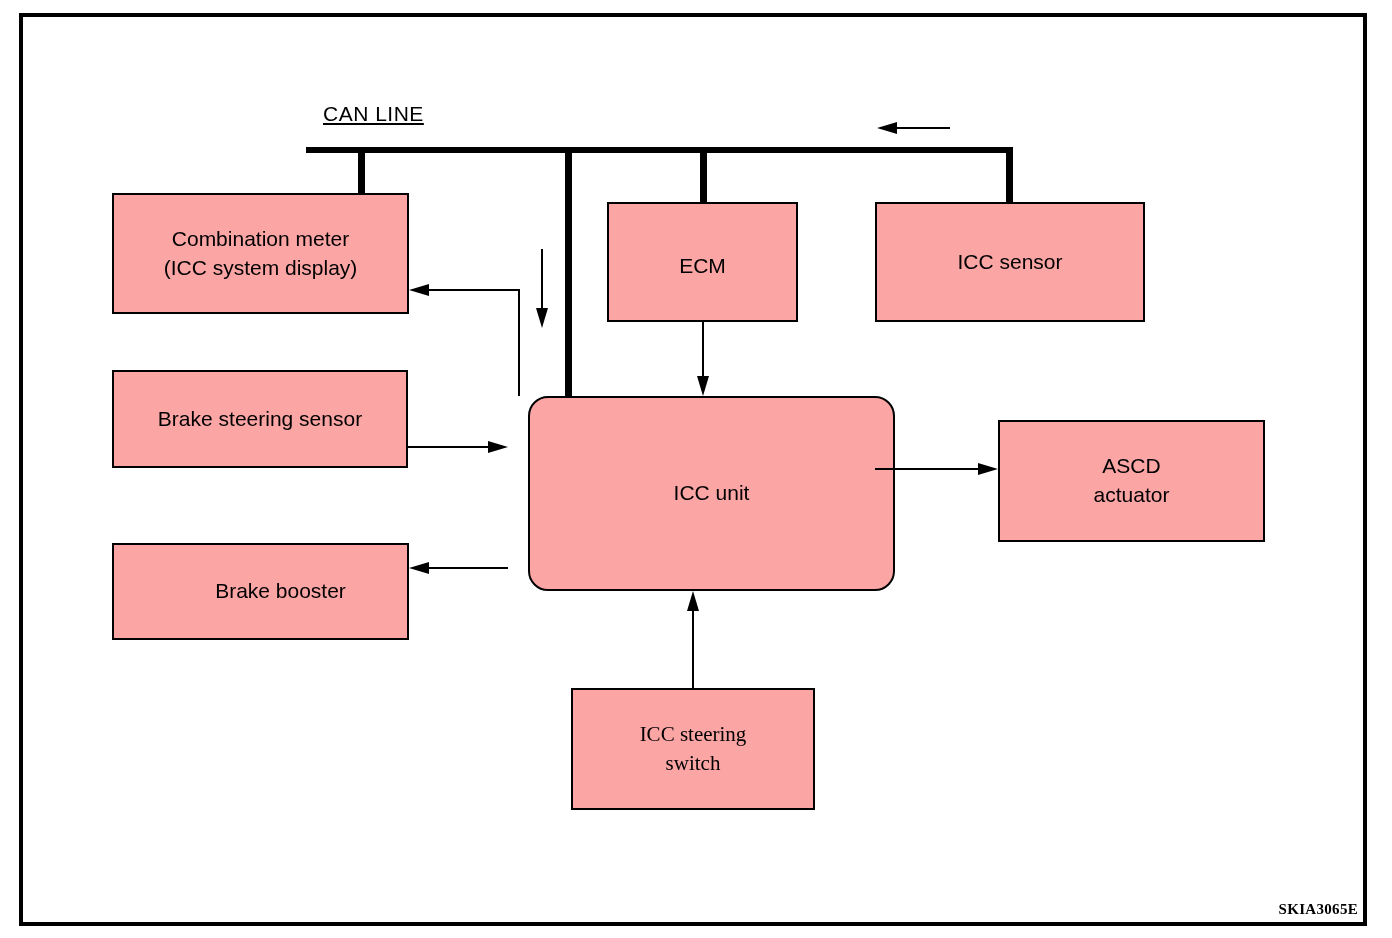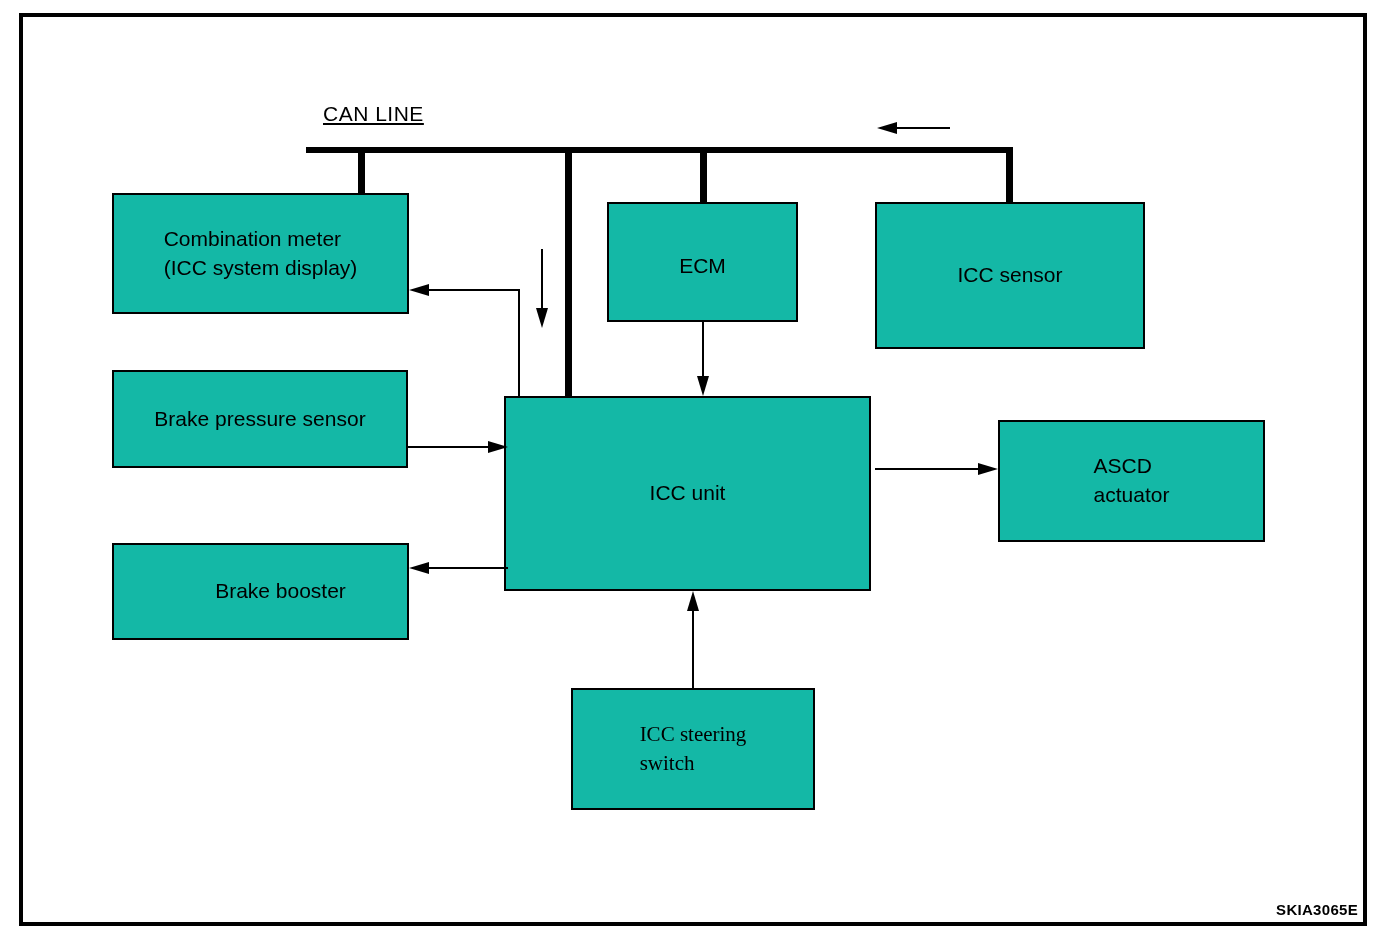--- a/index.html
+++ b/index.html
@@ -26,12 +26,12 @@
   .box {
     position: absolute;
     border: 2px solid #000;
-    background: #14b8a6;
+    background: #fca5a5;
     box-sizing: border-box;
     display: flex;
     align-items: center;
     justify-content: center;
-    text-align: left;
+    text-align: center;
     font-size: 21px;
     line-height: 1.38;
   }

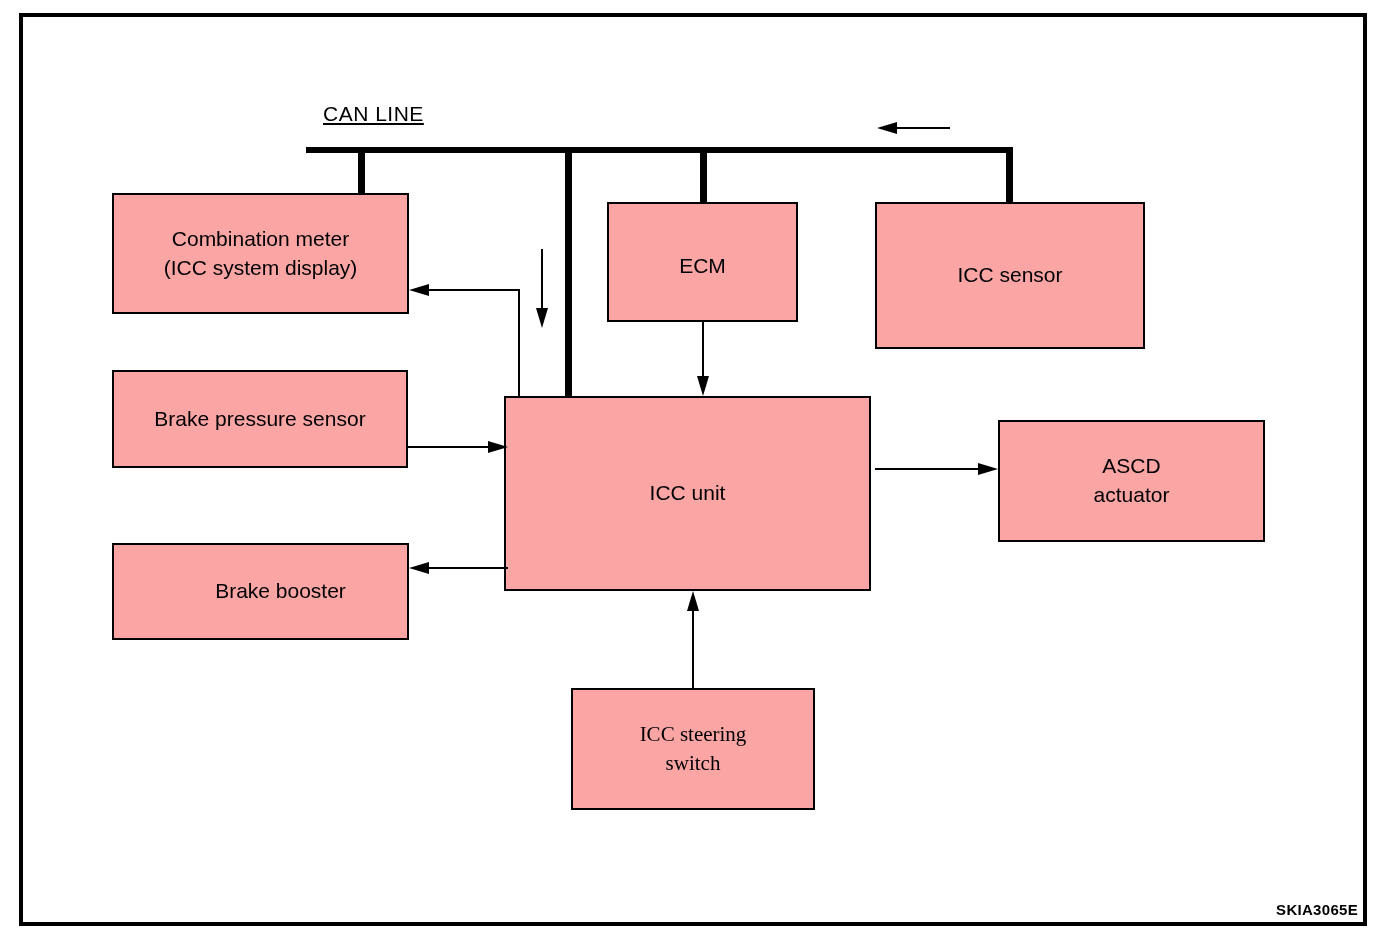--- a/index.html
+++ b/index.html
@@ -98,7 +98,7 @@
     <span class="box-label">ECM</span>
   </div>
 
-  <div class="box" style="left:875px; top:202px; width:270px; height:147px;">
+  <div class="box" style="left:875px; top:202px; width:270px; height:120px;">
     <span class="box-label">ICC sensor</span>
   </div>
 

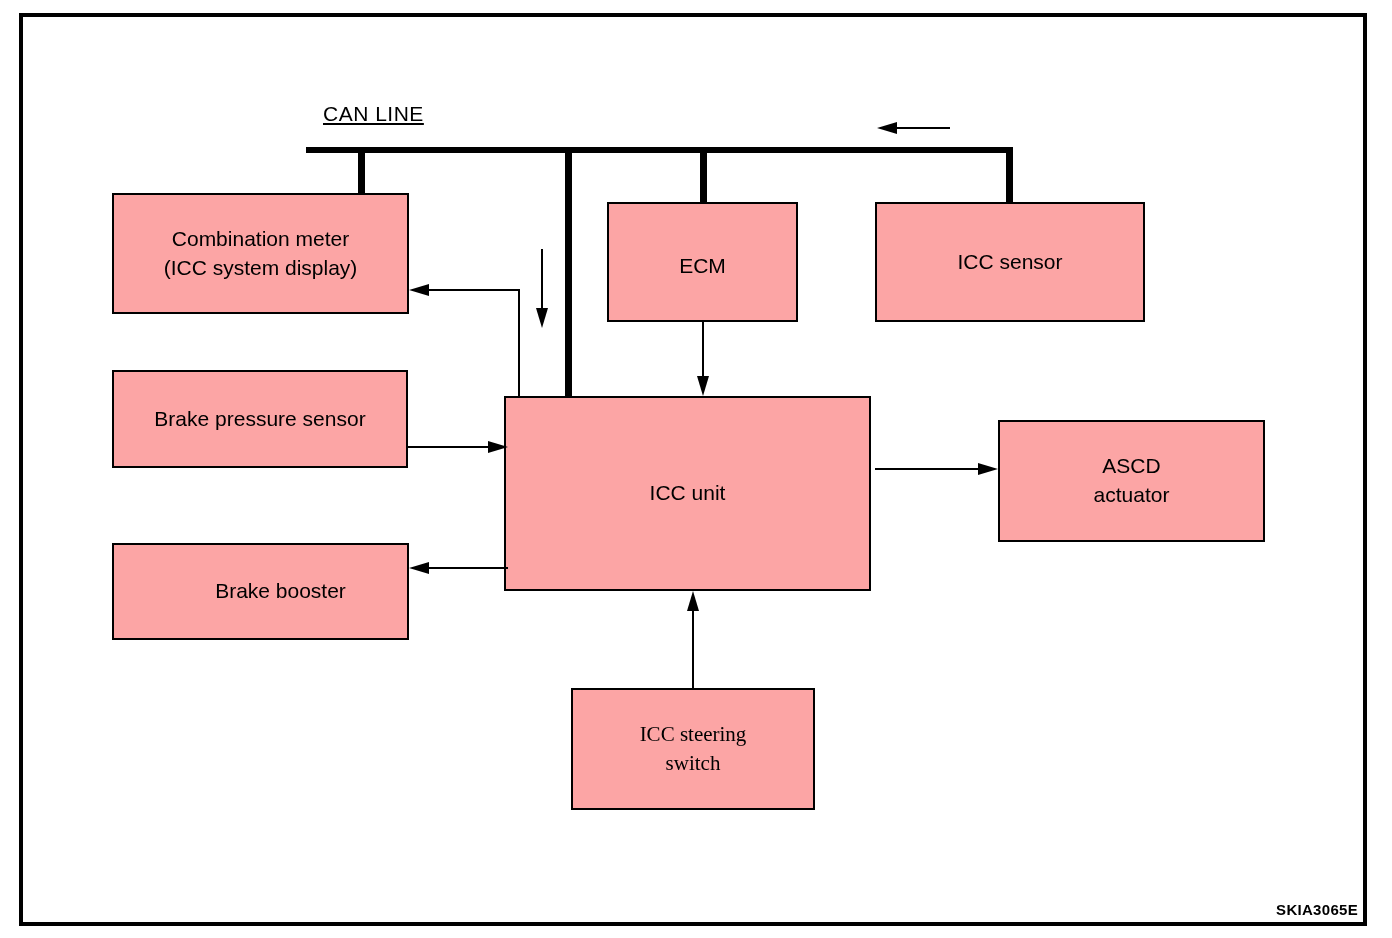--- a/index.html
+++ b/index.html
@@ -87,7 +87,7 @@
   </div>
 
   <div class="box" style="left:112px; top:370px; width:296px; height:98px;">
-    <span class="box-label">Brake pressure sensor</span>
+    <span class="box-label">Brake steering sensor</span>
   </div>
 
   <div class="box" style="left:112px; top:543px; width:297px; height:97px;padding-left:40px;">

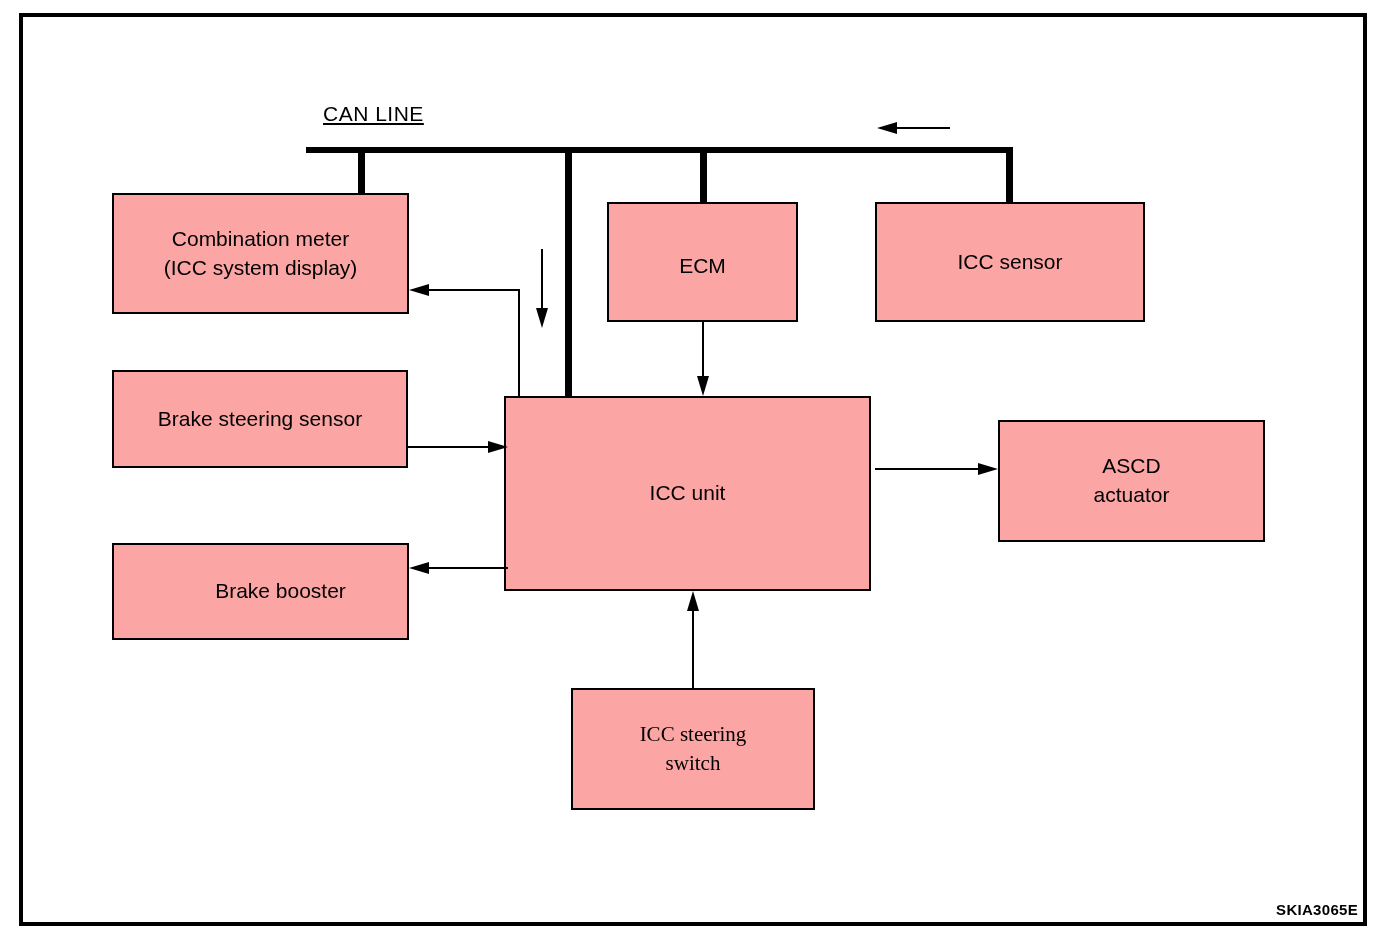--- a/index.html
+++ b/index.html
@@ -102,7 +102,7 @@
     <span class="box-label">ICC sensor</span>
   </div>
 
-  <div class="box" style="left:504px; top:396px; width:367px; height:195px;">
+  <div class="box" style="left:528px; top:396px; width:367px; height:195px;border-radius:20px;">
     <span class="box-label">ICC unit</span>
   </div>
 

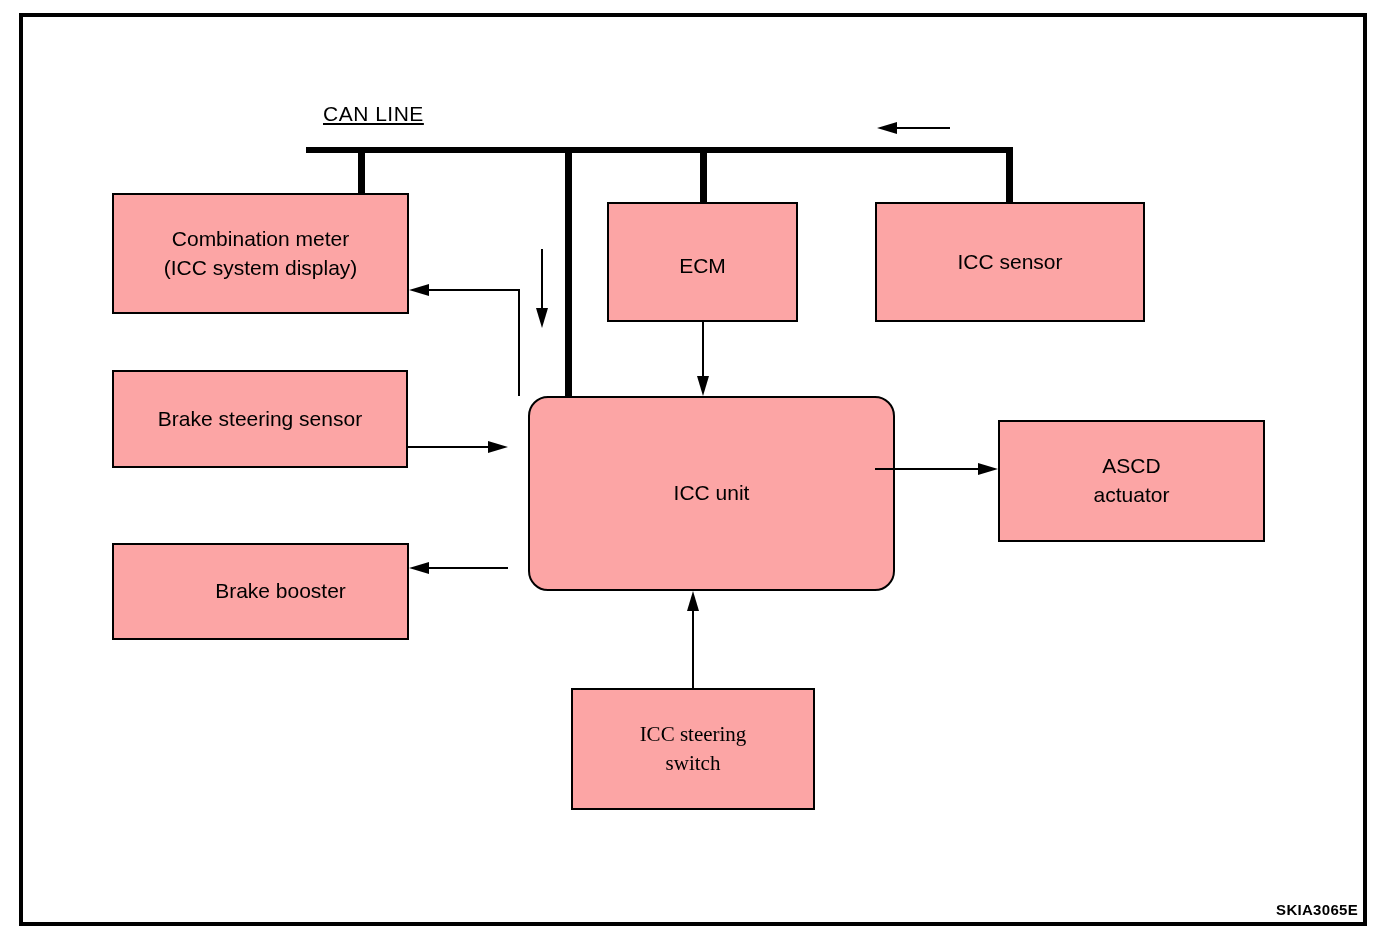--- a/index.html
+++ b/index.html
@@ -58,6 +58,7 @@
     font-size: 15px;
     font-weight: bold;
     letter-spacing: 0.3px;
+    font-family: Liberation Serif, serif;
   }
 </style>
 </head>

